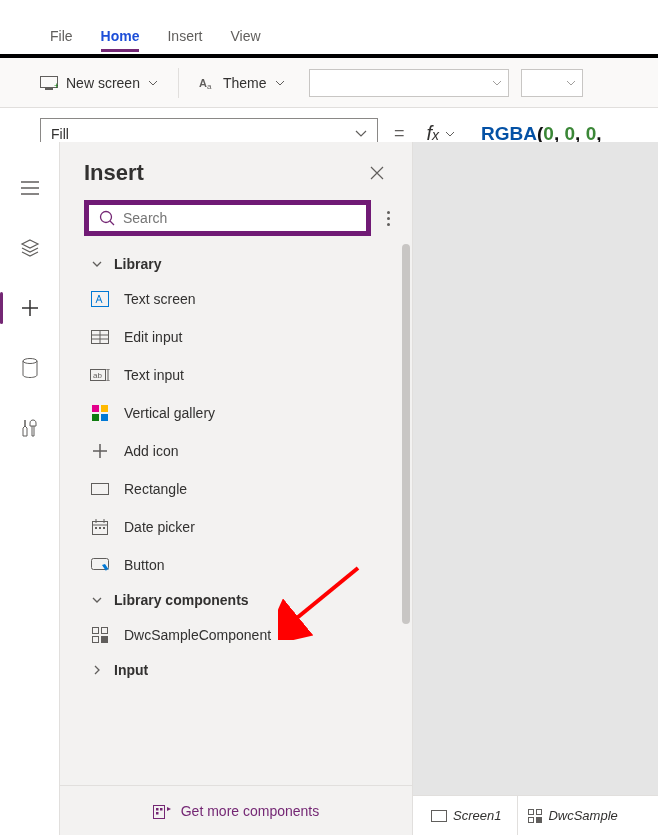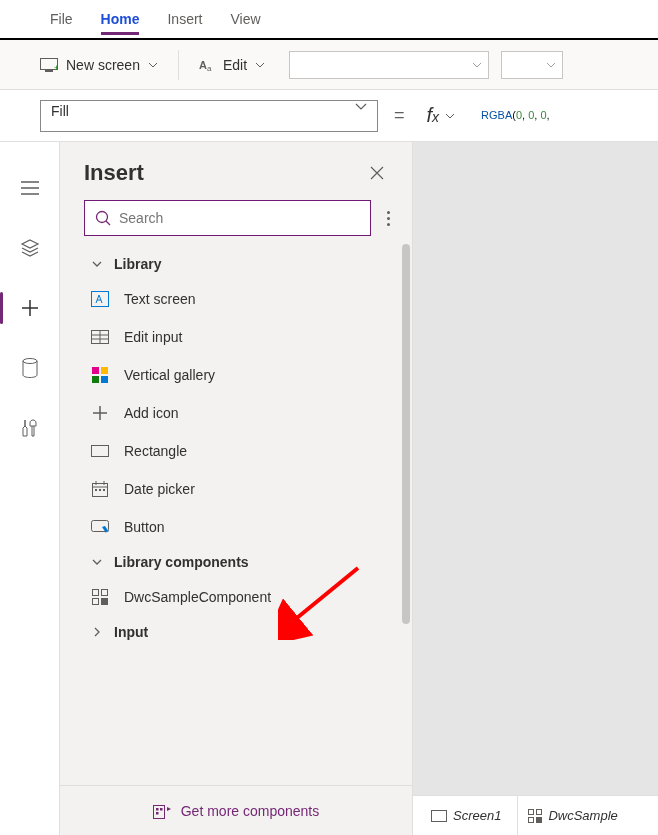--- a/index.html
+++ b/index.html
@@ -6,7 +6,7 @@
   body { width: 658px; height: 835px; background: #fff; overflow: hidden; position: relative; font-size: 14px; color: #323130; }
 
   
-  .menubar { height: 40px; display: flex; align-items: center; padding-left: 36px; gap: 0; background: #fff; border-bottom: 2px solid #000000; }
+  .menubar { height: 40px; display: flex; align-items: center; padding-left: 36px; gap: 0; background: #fff; border-bottom: 4px solid #000000; margin-top: 18px; }
   .menubar .tab { padding: 0 14px; height: 40px; display: flex; align-items: center; color: #605e5c; cursor: pointer; }
   .menubar .tab.active { color: #1d4ed8; font-weight: 600; position: relative; }
   .menubar .tab.active::after { content:""; position:absolute; left:14px; right:14px; bottom:4px; height:3px; background:#742774; }

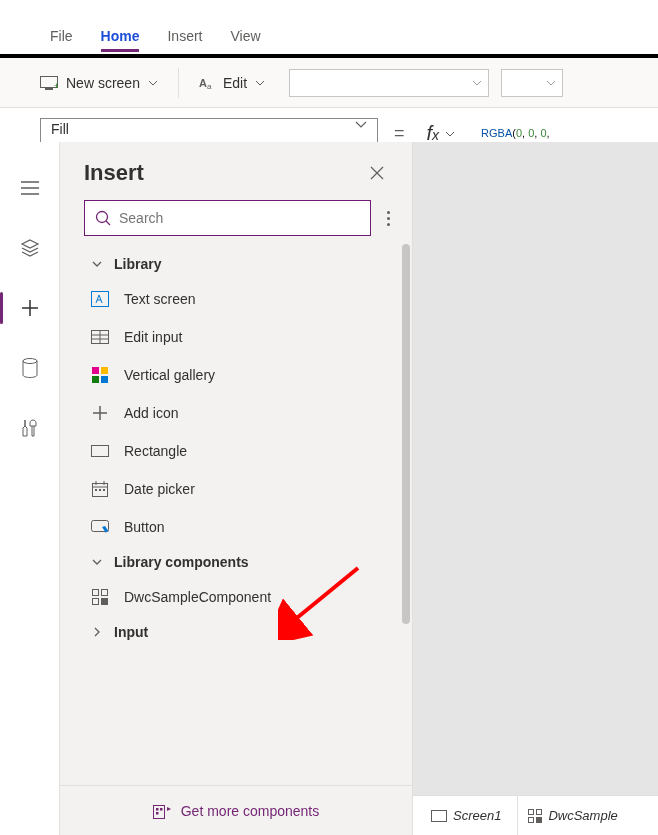--- a/index.html
+++ b/index.html
@@ -95,7 +95,7 @@
         <text x="0" y="11" font-size="11" fill="#605e5c" font-weight="600">A</text>
         <text x="8" y="13" font-size="8" fill="#605e5c">a</text>
       </svg>
-    <span>Edit</span>
+    <span>Theme</span>
     <svg width="10" height="6">
         <path d="M1 1l4 4 4-4" fill="none" stroke="#605e5c"></path>
       </svg>

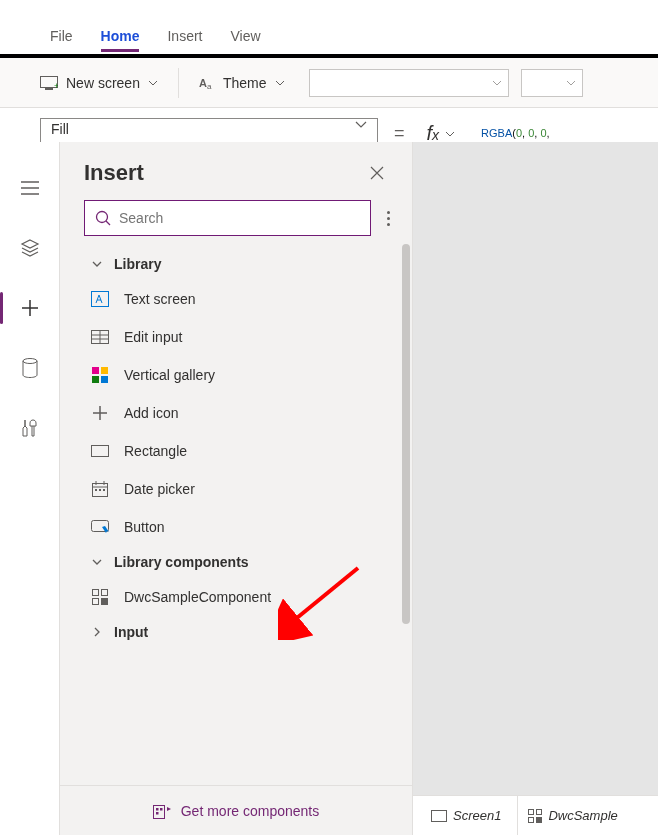--- a/index.html
+++ b/index.html
@@ -20,7 +20,7 @@
 
   
   .formularow { height:52px; display:flex; align-items:center; padding:10px 0 10px 40px; gap:10px; background:#fff; border-bottom:1px solid #e1dfdd;}
-  .prop-select { width:338px; height:32px; border:1px solid #8a8886; display:flex; align-items:flex-start; justify-content:space-between; padding:2px 10px; background:#fff;}
+  .prop-select { width:338px; height:32px; border:1px solid #8a8886; display:flex; align-items:center; justify-content:space-between; padding:12px 10px; background:#fff;}
   .eq { font-size:18px; color:#605e5c; padding:0 6px; }
   .fx { font-style:italic; font-family:"Times New Roman",serif; font-size:20px; display:flex; align-items:center; gap:6px; padding:0 6px;}
   .formula { flex:1; font-family:Consolas,monospace; font-size:11px; padding-left:10px; }

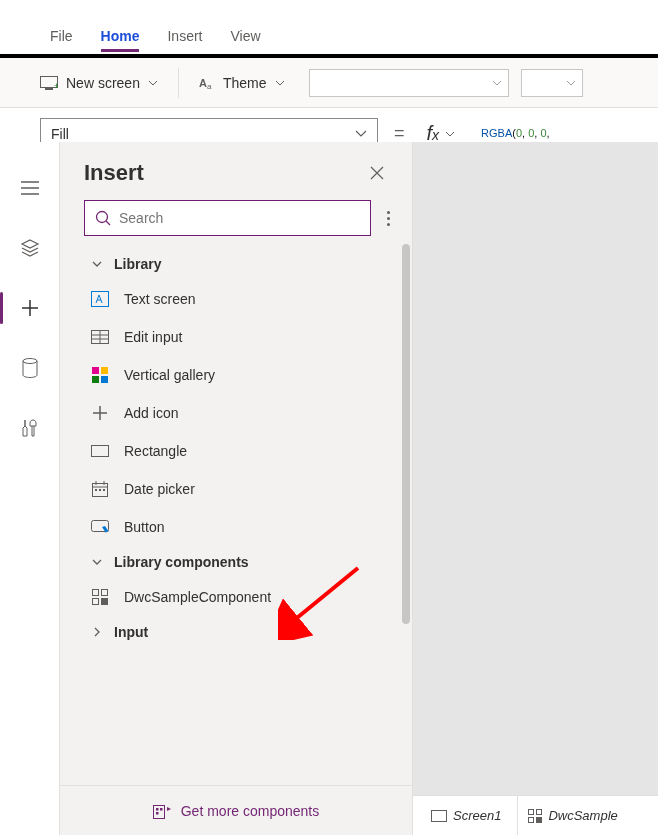--- a/index.html
+++ b/index.html
@@ -23,7 +23,7 @@
   .prop-select { width:338px; height:32px; border:1px solid #8a8886; display:flex; align-items:center; justify-content:space-between; padding:12px 10px; background:#fff;}
   .eq { font-size:18px; color:#605e5c; padding:0 6px; }
   .fx { font-style:italic; font-family:"Times New Roman",serif; font-size:20px; display:flex; align-items:center; gap:6px; padding:0 6px;}
-  .formula { flex:1; font-family:Consolas,monospace; font-size:11px; padding-left:10px; }
+  .formula { flex:1; font-family:Consolas,monospace; font-size:19px; padding-left:10px;font-weight:bold; }
   .formula .fn { color:#0451a5; }
   .formula .paren { color:#111; }
   .formula .num { color:#3b8737; }

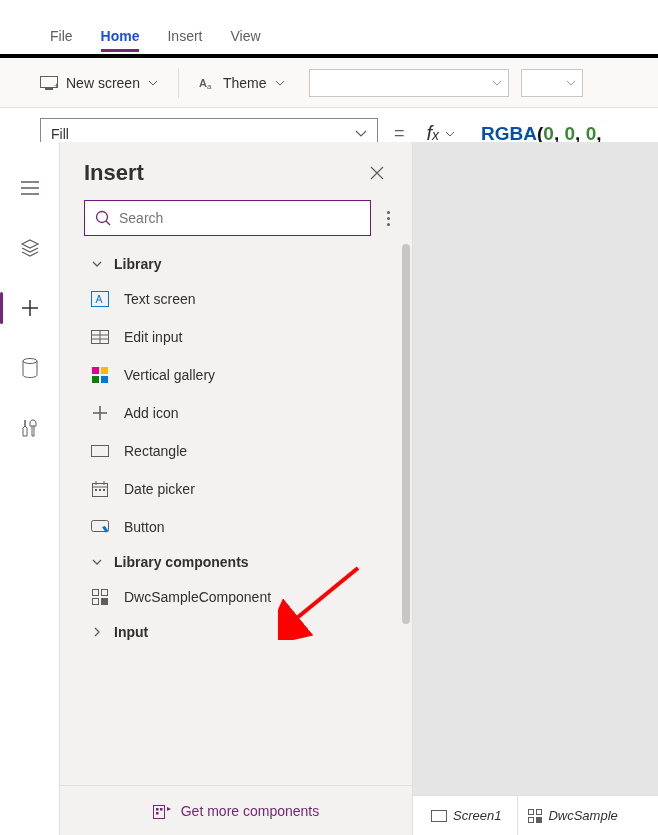--- a/index.html
+++ b/index.html
@@ -41,7 +41,7 @@
   .panel-title { font-size:22px; font-weight:600; }
   .closex { font-size:16px; color:#605e5c; cursor:pointer; padding:4px;}
   .searchrow { display:flex; align-items:center; padding:8px 18px 8px 24px; gap:12px;}
-  .searchbox { flex:1; height:36px; border:1px solid #701a75; background:#fff; display:flex; align-items:center; padding:0 10px; gap:8px;}
+  .searchbox { flex:1; height:36px; border:5px solid #701a75; background:#fff; display:flex; align-items:center; padding:0 10px; gap:8px;}
   .searchbox input { border:none; outline:none; flex:1; font-size:14px; background:transparent; color:#605e5c;}
   .searchicon { color:#742774; }
   .dots { display:flex; flex-direction:column; gap:3px; padding:4px; cursor:pointer;}

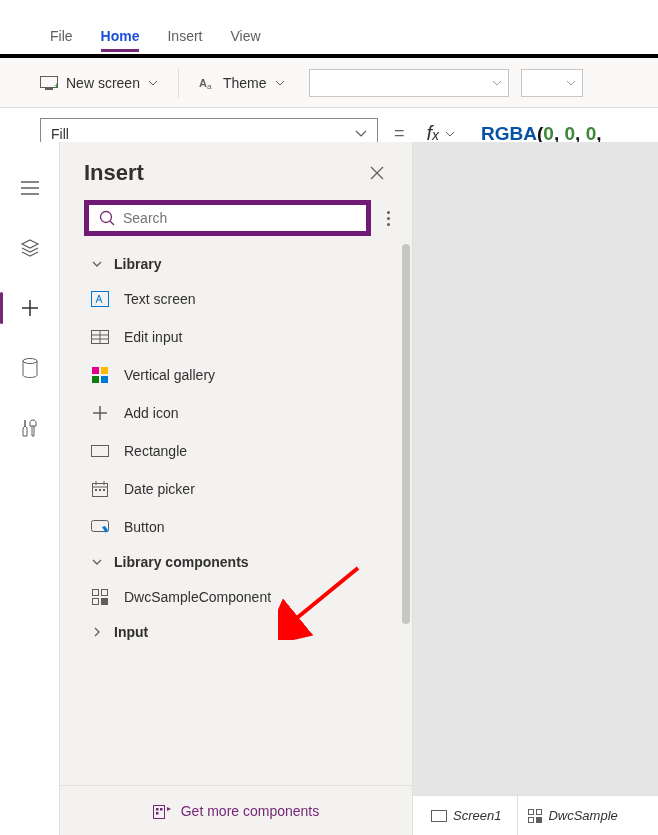--- a/index.html
+++ b/index.html
@@ -218,6 +218,16 @@
       </div>
       <div class="item">
         <span class="iconbox">
+            <svg width="20" height="12">
+              <rect x="0.5" y="0.5" width="15" height="11" fill="none" stroke="#605e5c"></rect>
+              <text x="3" y="9" font-size="8" fill="#605e5c">ab</text>
+              <path d="M18 0v12M16 0h4M16 12h4" stroke="#605e5c"></path>
+            </svg>
+          </span>
+        <span>Text input</span>
+      </div>
+      <div class="item">
+        <span class="iconbox">
             <svg width="16" height="16">
               <rect x="0" y="0" width="7" height="7" fill="#e3008c"></rect>
               <rect x="9" y="0" width="7" height="7" fill="#ffb900"></rect>

